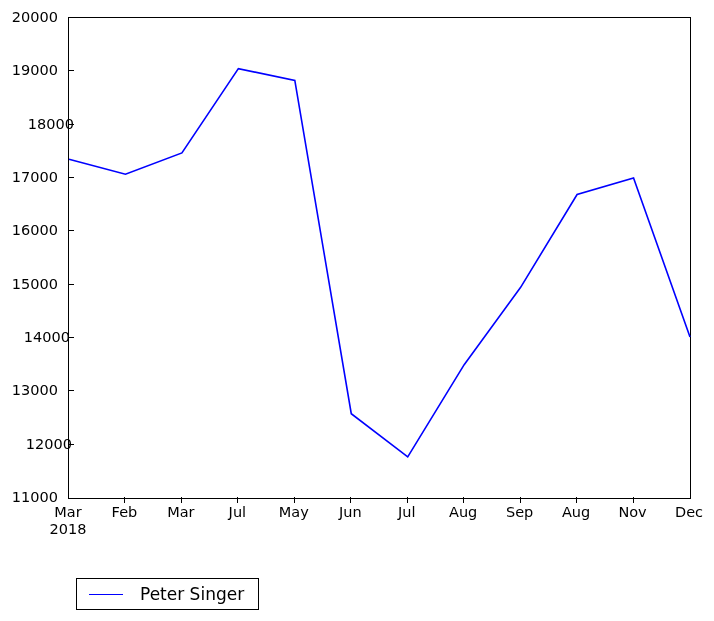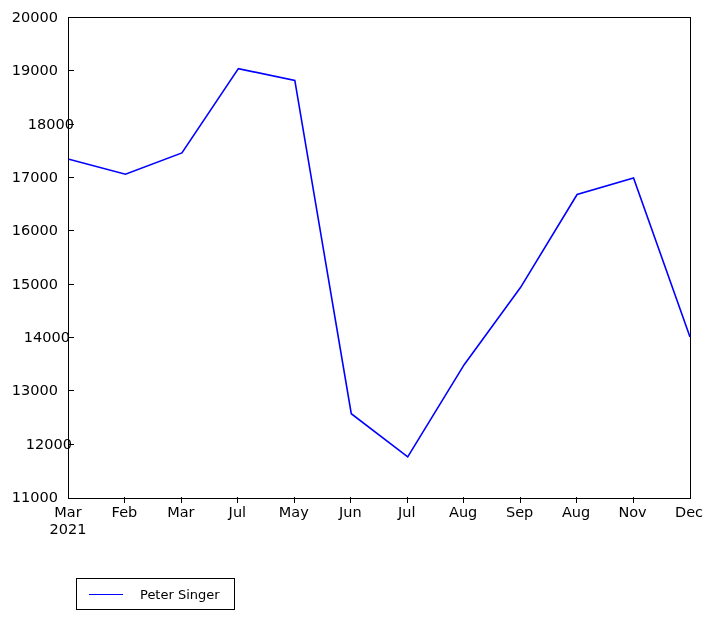--- a/index.html
+++ b/index.html
@@ -160,7 +160,7 @@
 
   <div id="x-ticks-layer">
       <div class="x-tick-label" style="left: 68px; top: 505px;">Mar</div>
-      <div class="x-tick-sublabel" style="left: 68px; top: 522px;">2021</div>
+      <div class="x-tick-sublabel" style="left: 68px; top: 522px;">2018</div>
       <div class="x-tick" style="left: 124px; top: 497px;"></div>
       <div class="x-tick-label" style="left: 124.455px; top: 505px;">Feb</div>
       <div class="x-tick" style="left: 181px; top: 497px;"></div>

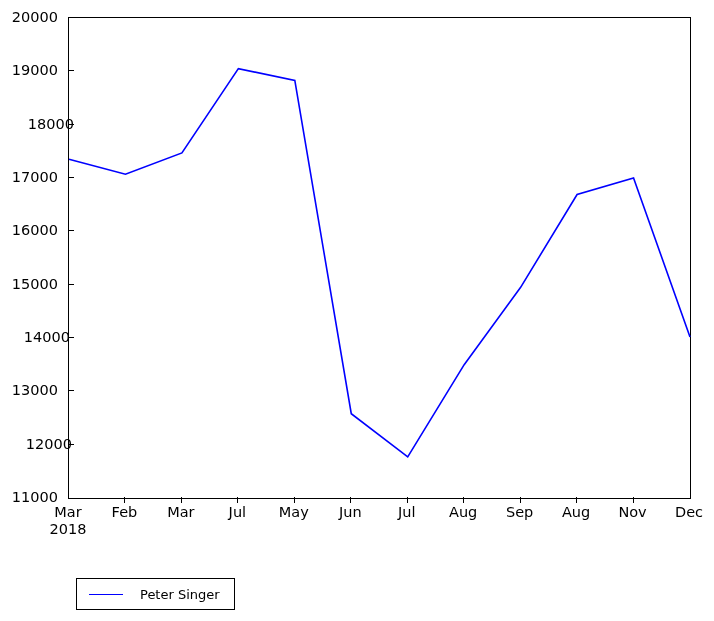--- a/index.html
+++ b/index.html
@@ -120,7 +120,7 @@
     flex: none;
   }
   #legend-label {
-    font-size: 13px;
+    font-size: 17px;
     line-height: 17px;
     color: #000000;
     white-space: nowrap;

